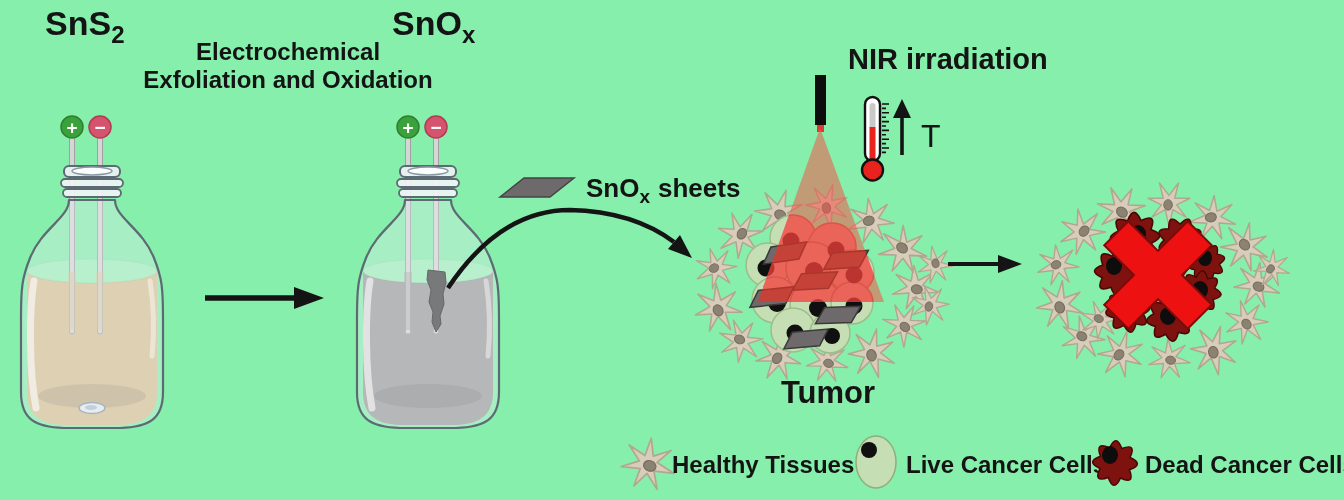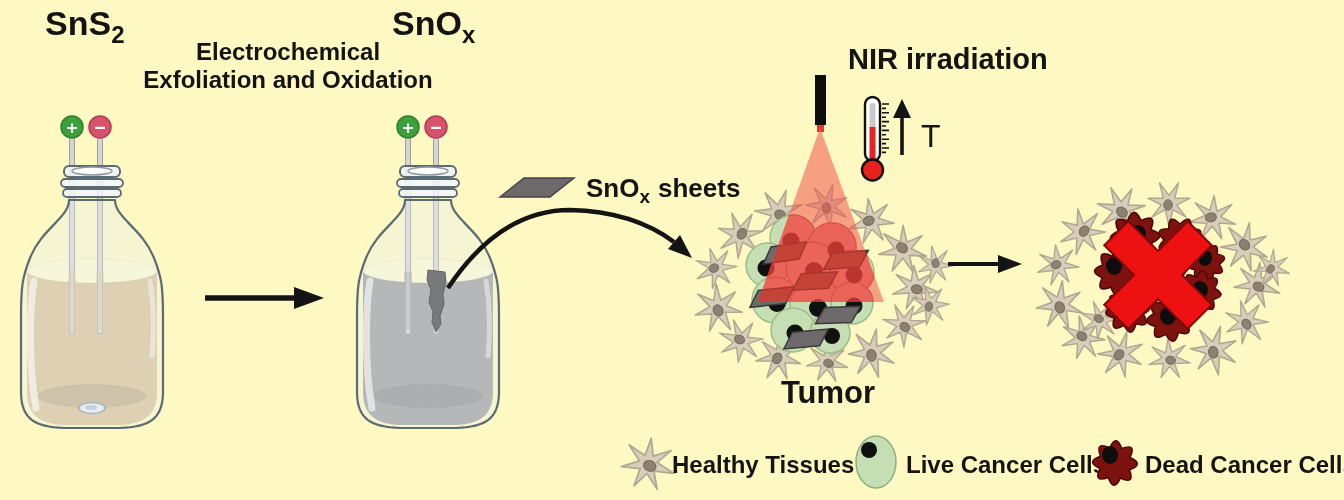--- a/index.html
+++ b/index.html
@@ -3,7 +3,7 @@
 <meta charset="utf-8">
 <style>
   html,body{margin:0;padding:0;background:#fff;}
-  .canvas{position:relative;width:1344px;height:500px;background:#fef9c3;overflow:hidden;}
+  .canvas{position:relative;width:1344px;height:500px;background:#86efac;overflow:hidden;}
   svg{position:absolute;left:0;top:0;}
   text{font-family:"Liberation Sans",sans-serif;fill:#141414;}
   .t-title{font-size:34px;font-weight:bold;}

